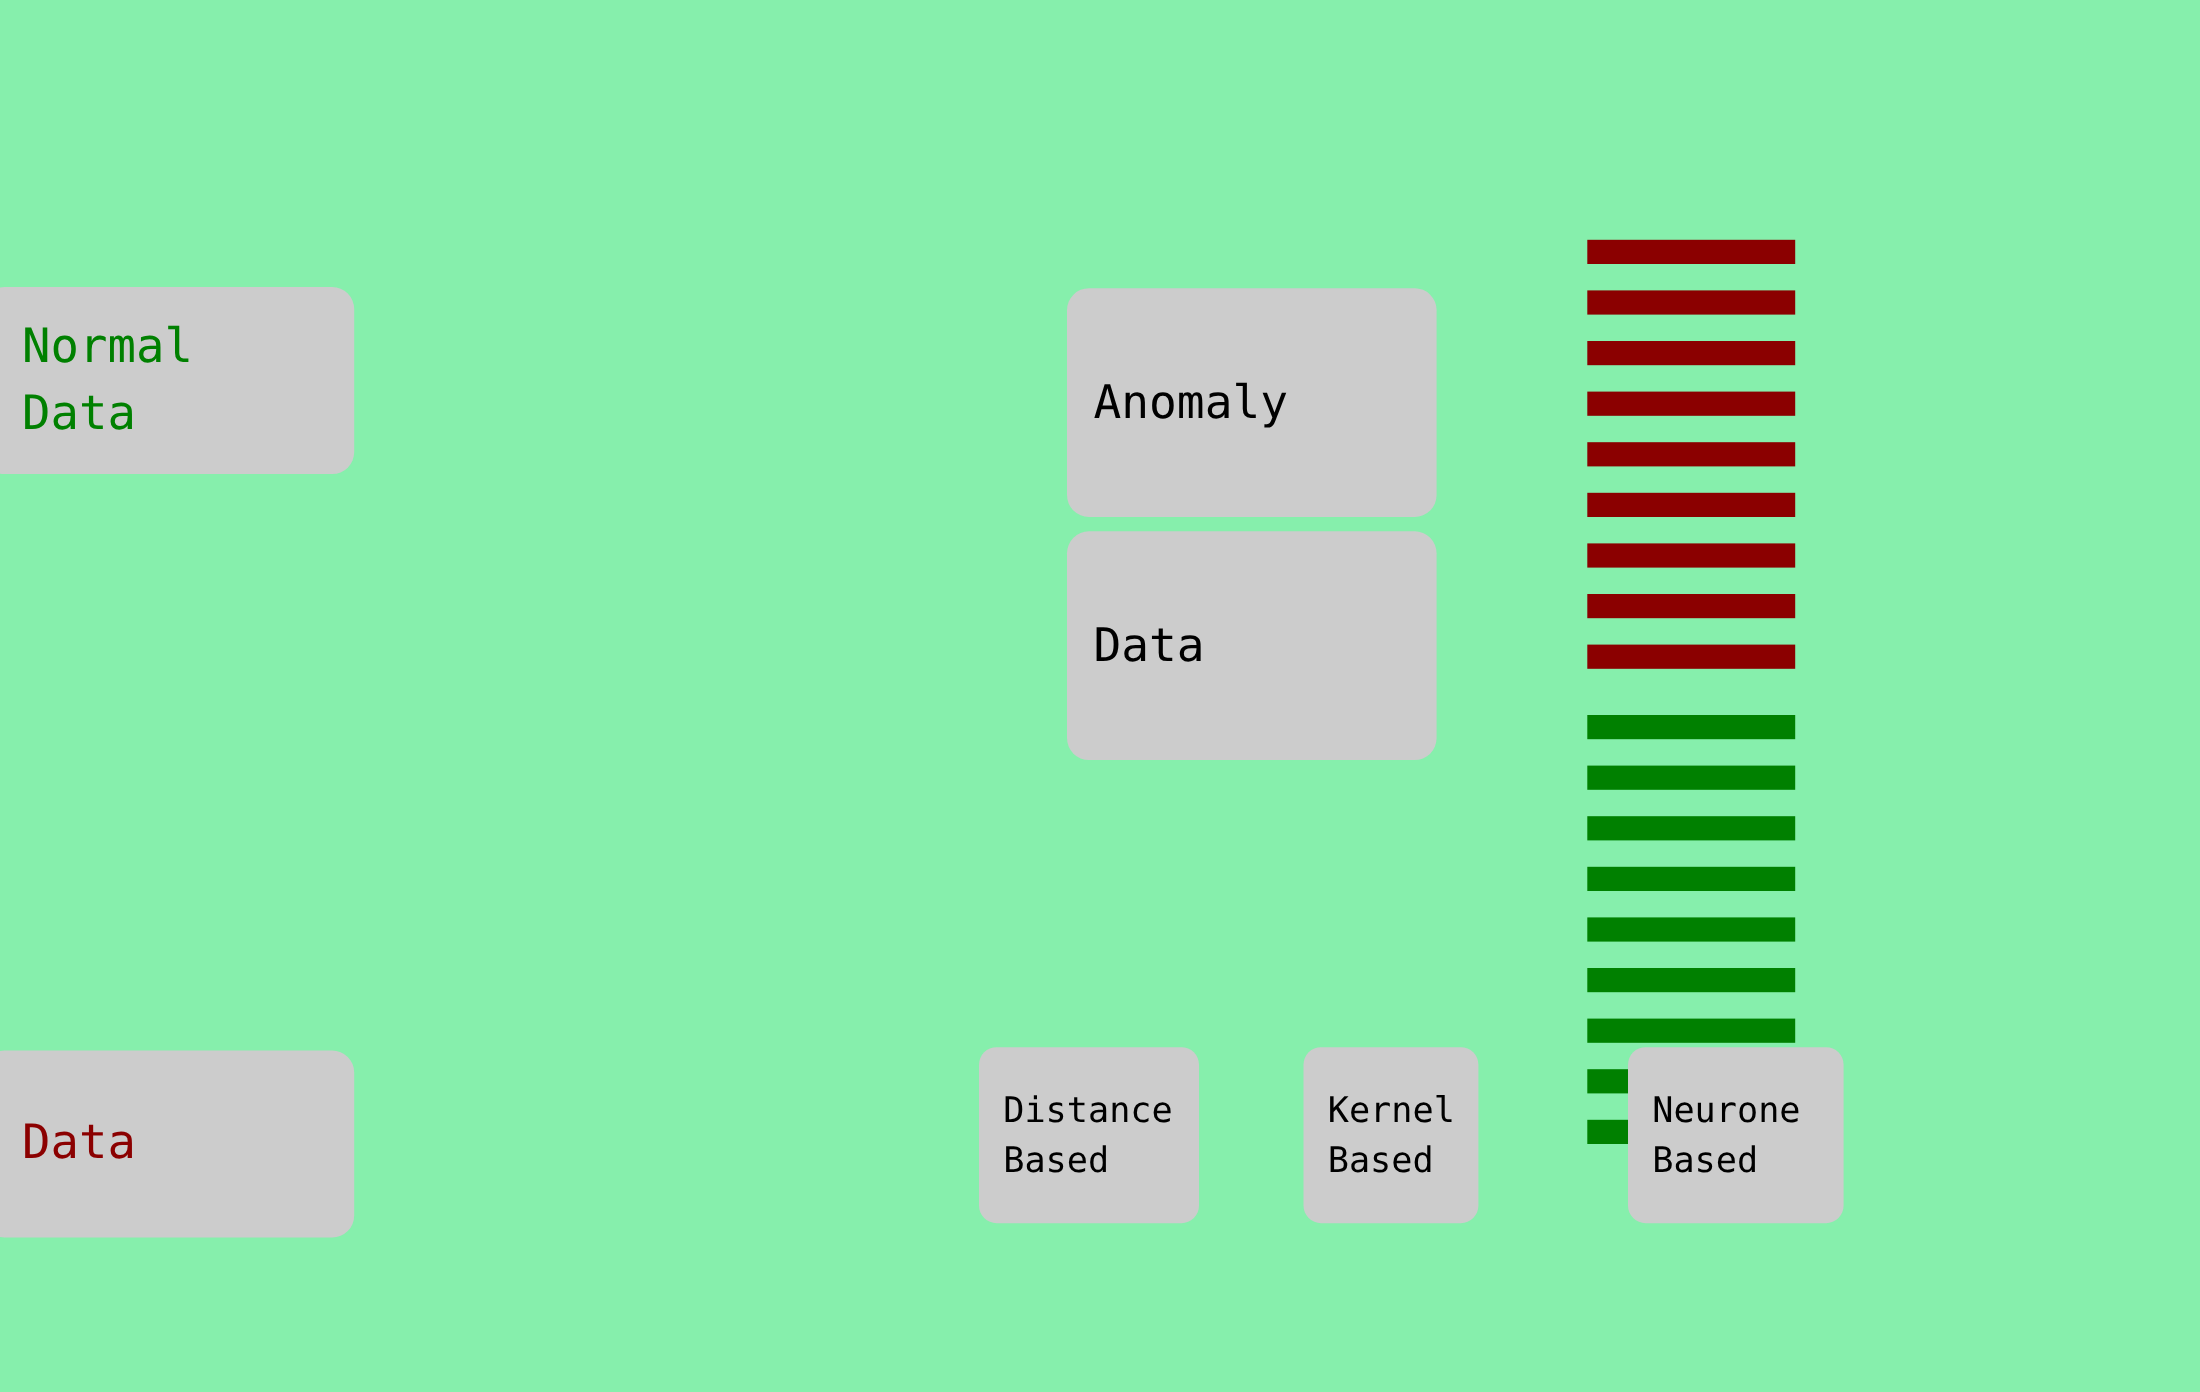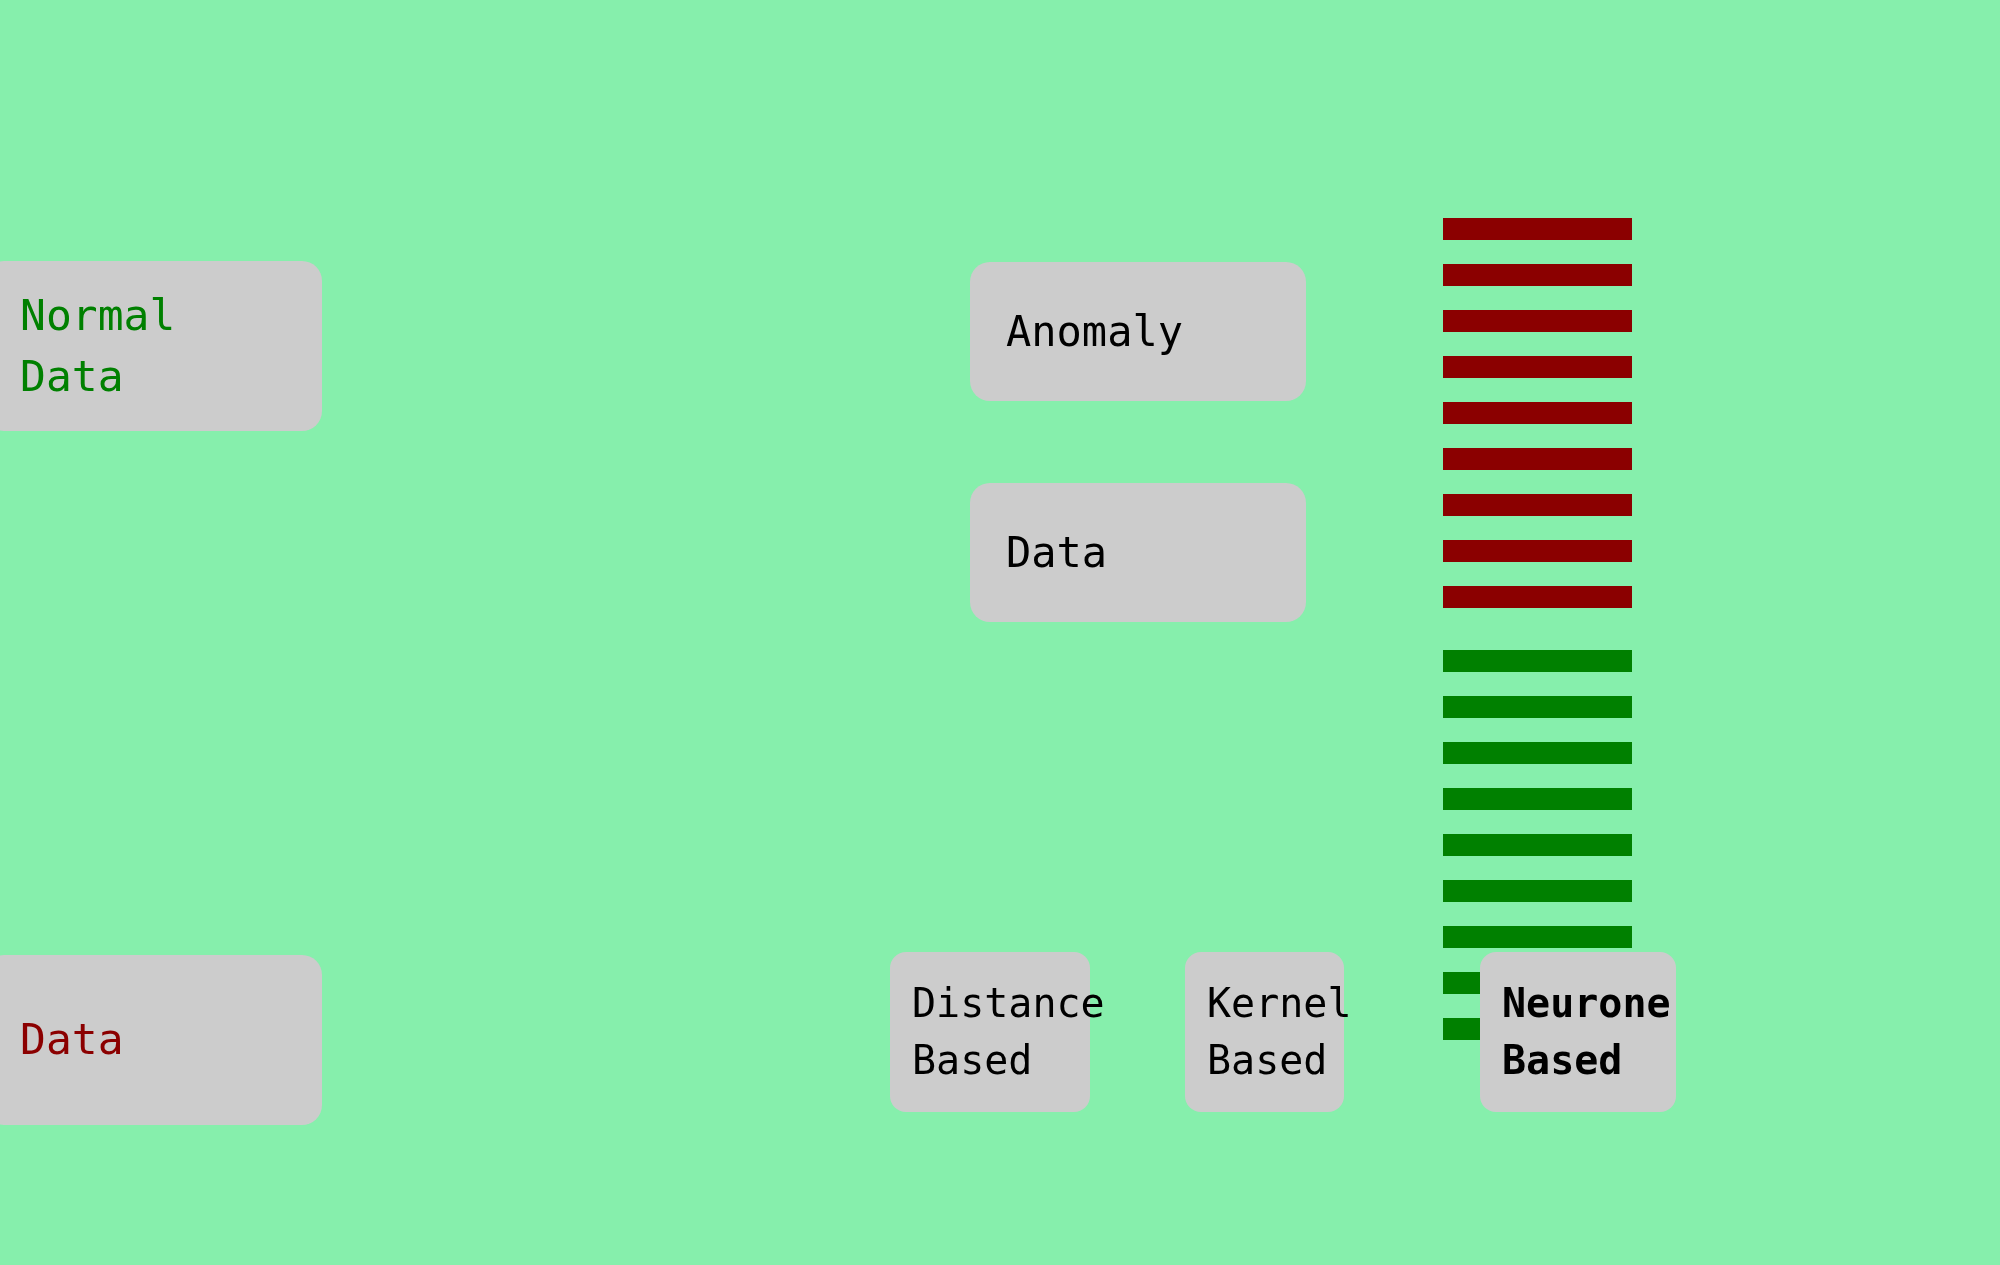--- a/index.html
+++ b/index.html
@@ -55,9 +55,9 @@
   .node-proc {
     left: 970px;
     width: 336px;
-    height: 139px;
+    height: 208px;
     border-radius: 20px;
-    padding-left: 36px;
+    padding-left: 24px;
   }
   .node-proc .line { font-size: 42px; }
 

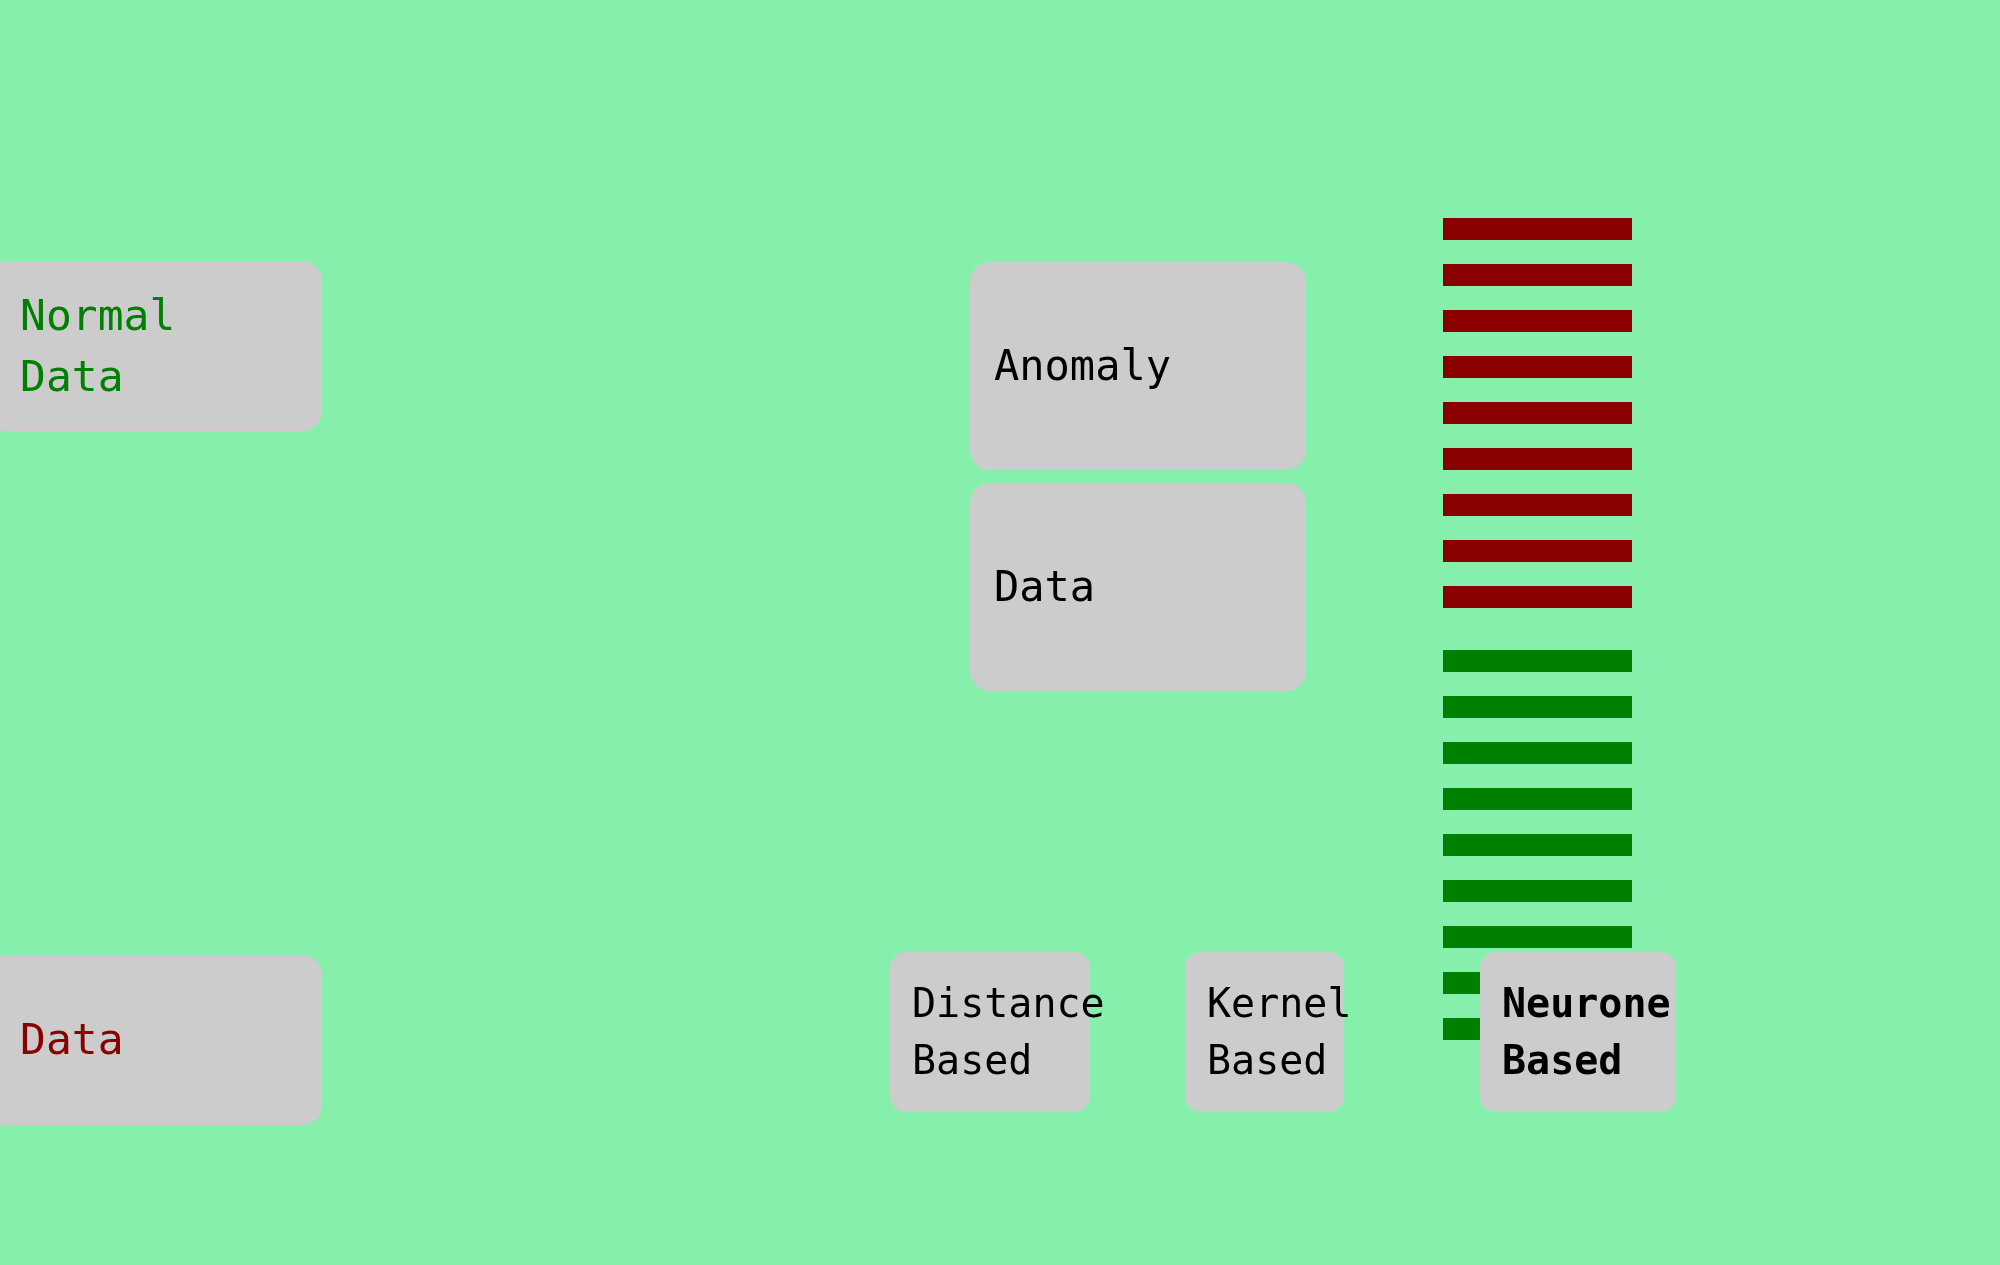--- a/index.html
+++ b/index.html
@@ -71,7 +71,7 @@
     border-radius: 16px;
     padding-left: 22px;
   }
-  .node-method .line { font-size: 40px; }
+  .node-method .line { font-size: 32px; }
 
   #node-distance-based { left: 890px; width: 200px; }
   #node-kernel-based   { left: 1185px; width: 159px; }

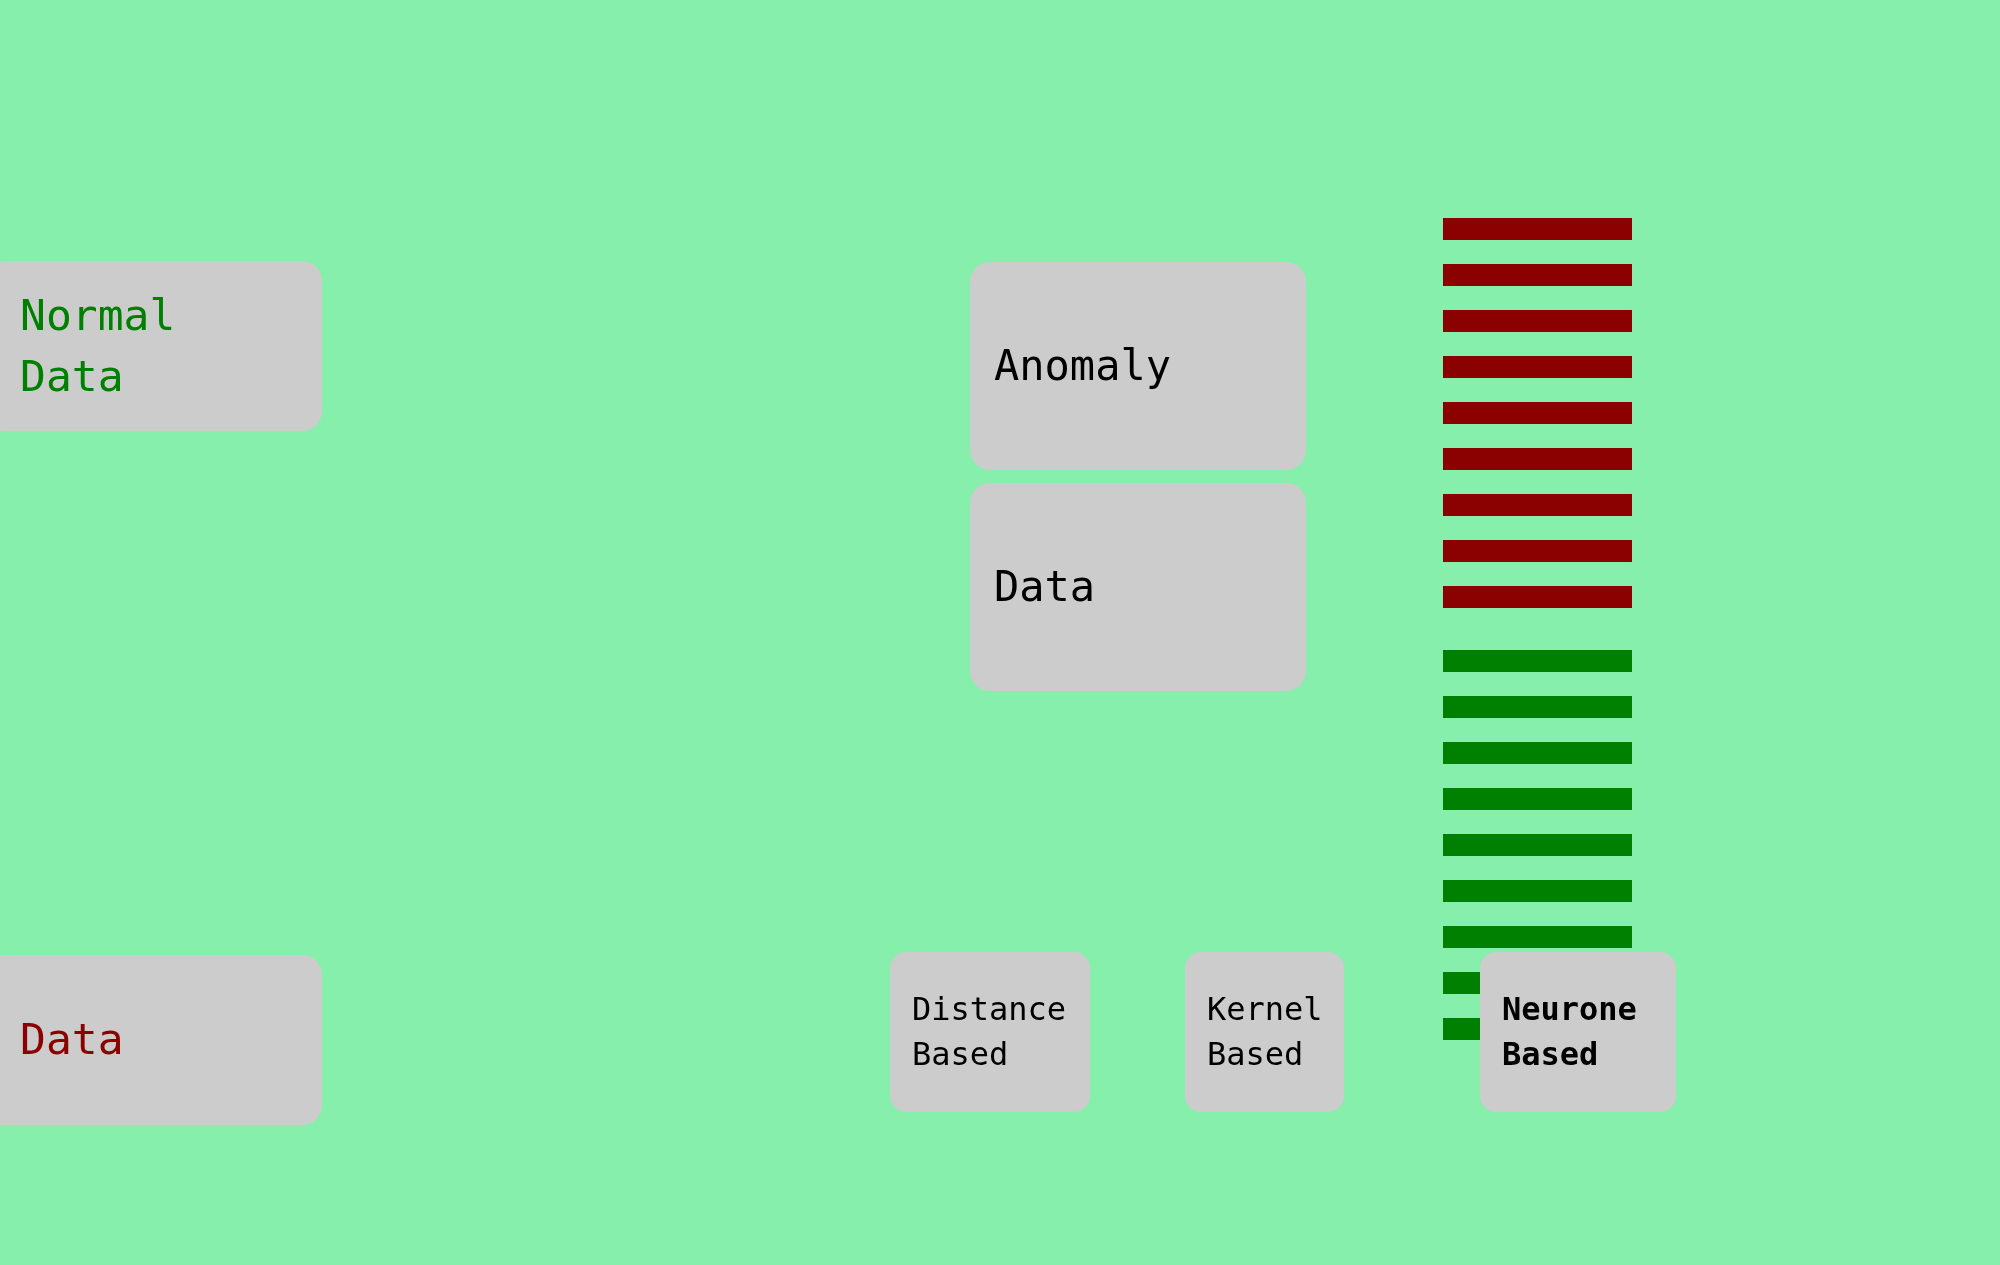--- a/index.html
+++ b/index.html
@@ -75,7 +75,7 @@
 
   #node-distance-based { left: 890px; width: 200px; }
   #node-kernel-based   { left: 1185px; width: 159px; }
-  #node-neurone-based  { left: 1480px; width: 196px; font-weight: bold; }
+  #node-neurone-based  { left: 1480px; width: 196px; }
 
   
   #bar-stack {

